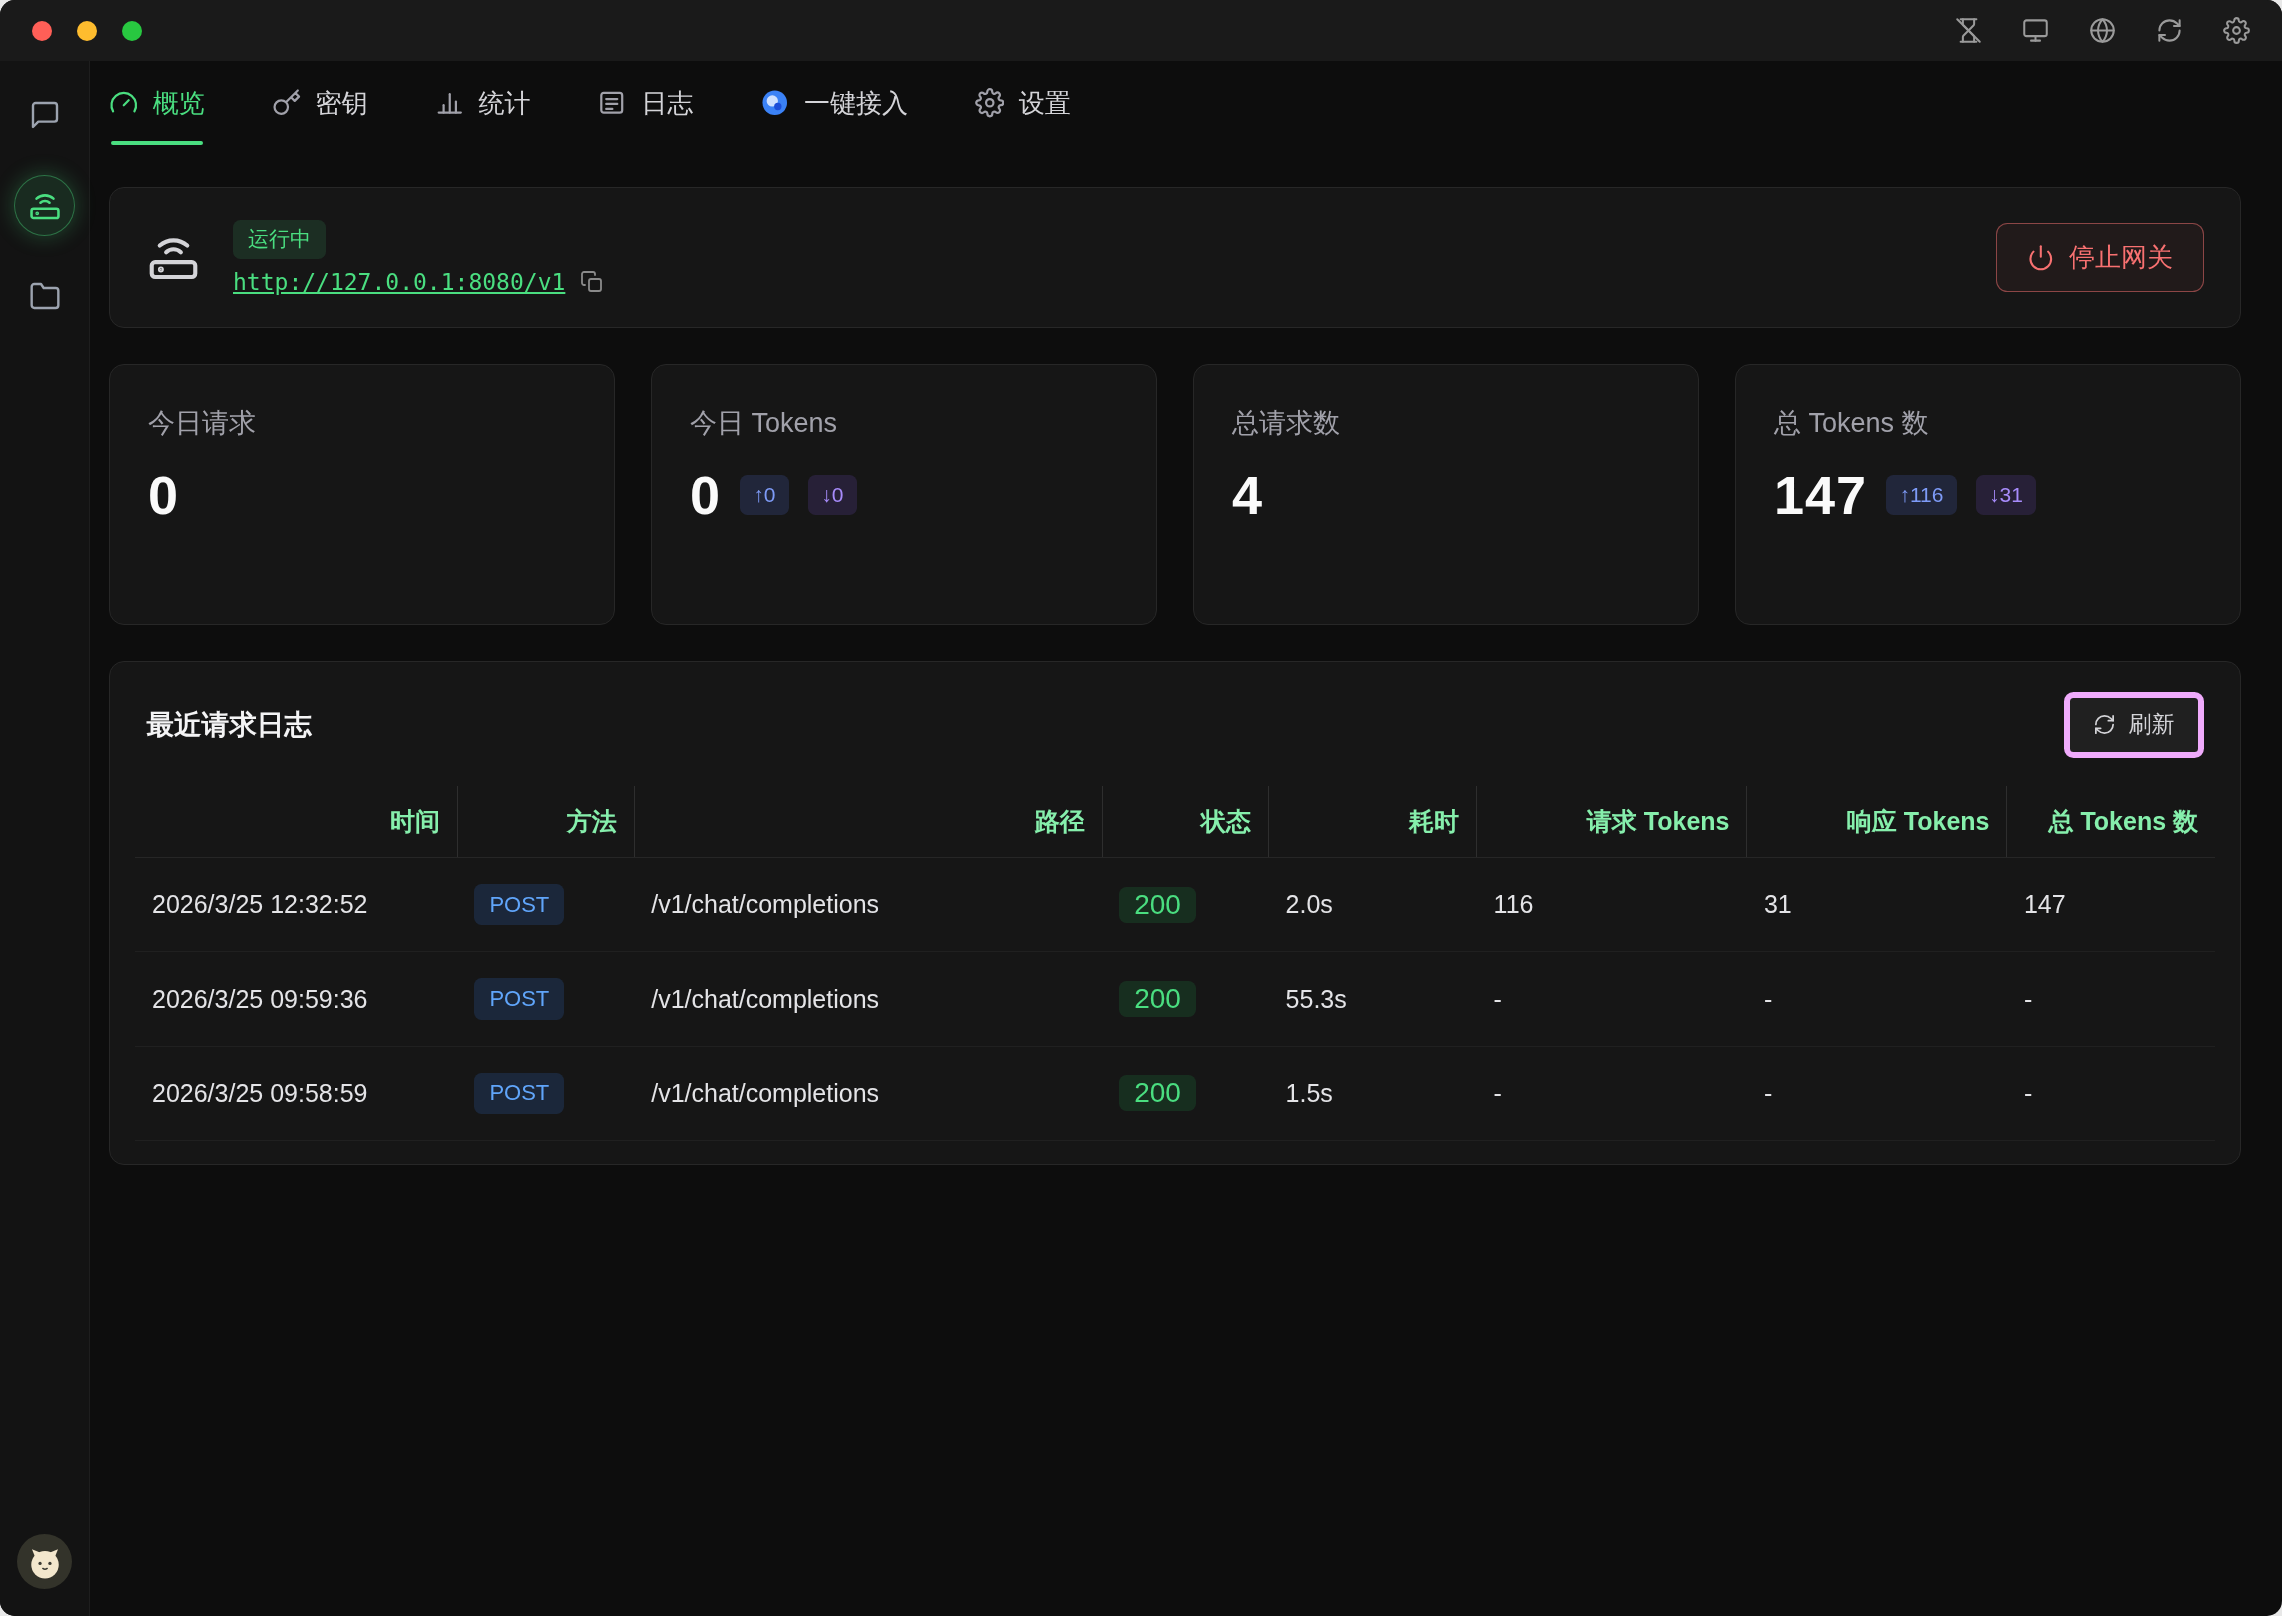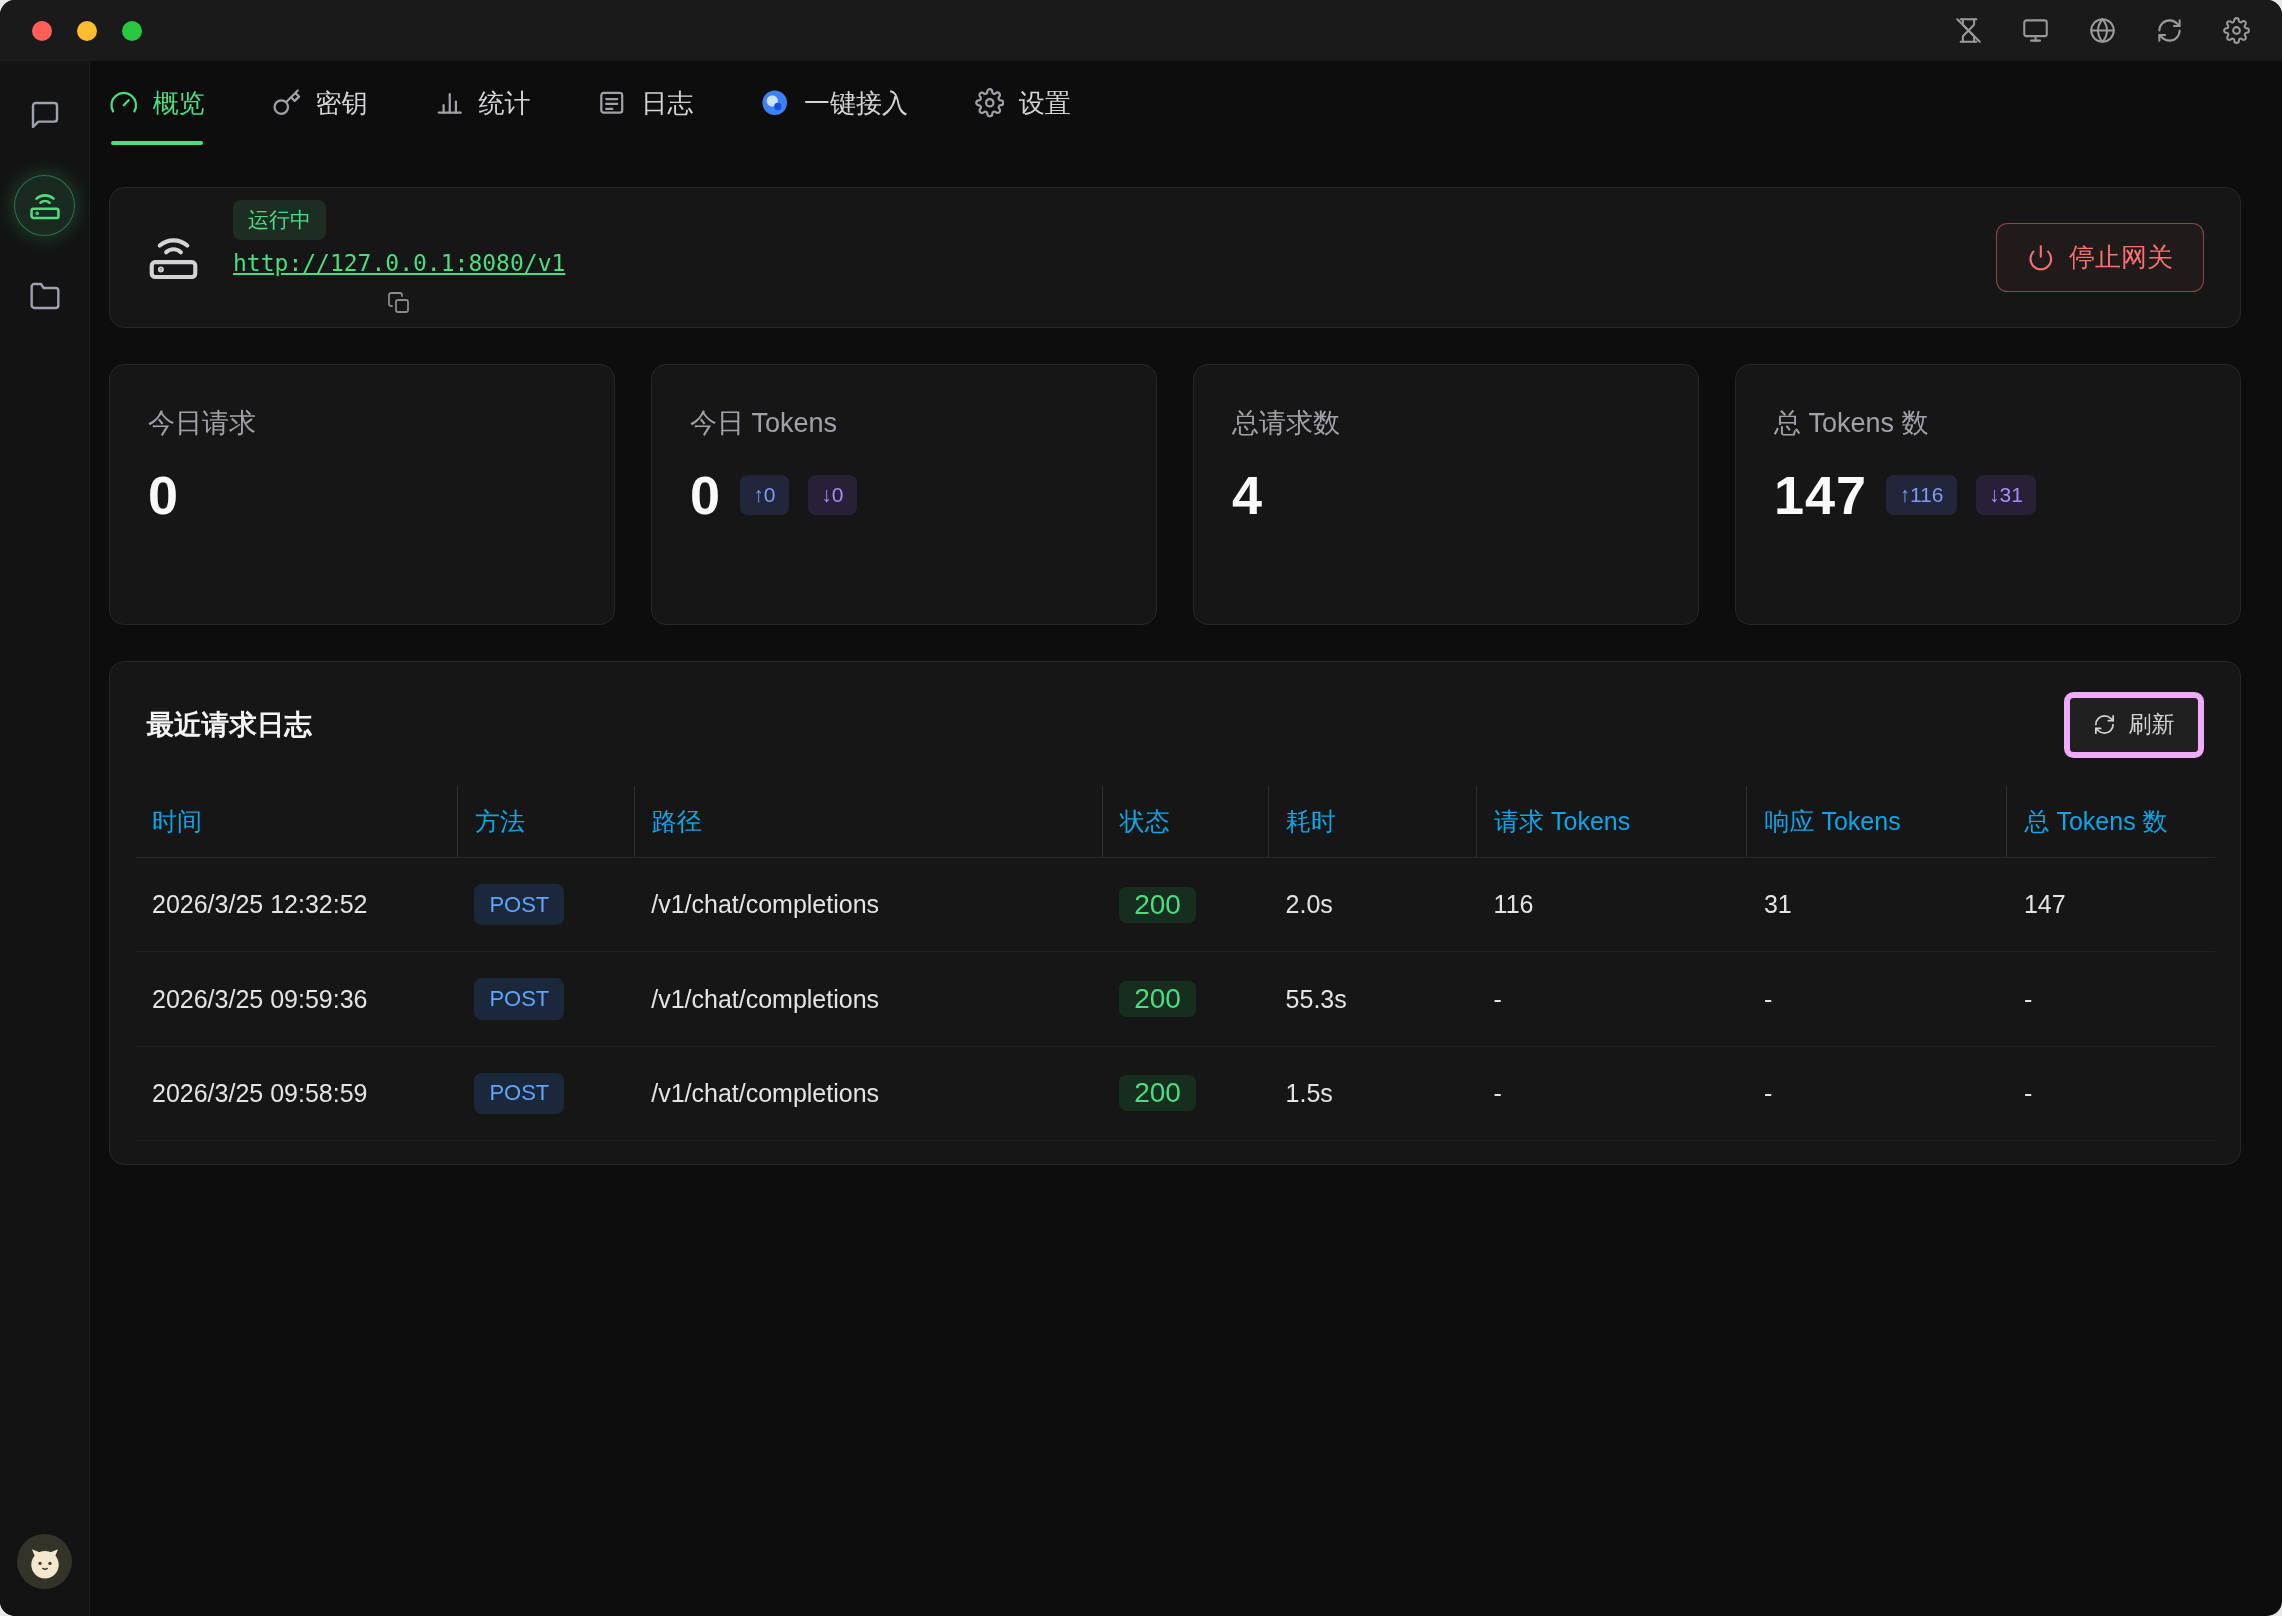--- a/index.html
+++ b/index.html
@@ -83,7 +83,7 @@
     align-self:flex-start;font-size:21px;color:var(--green);
     background:rgba(74,222,128,.12);padding:5.7px 15px;border-radius:7.6px;
   }
-  .gw-url-row{display:flex;align-items:center;gap:14.3px;flex-direction:column;}
+  .gw-url-row{display:flex;align-items:center;gap:14.3px;}
   .gw-url{font-family:"DejaVu Sans Mono",monospace;font-size:23px;color:var(--green);text-decoration:underline;cursor:pointer;}
   .copy-btn{width:24px;height:24px;color:#8a8a8a;cursor:pointer;}
   .copy-btn svg{width:100%;height:100%;}

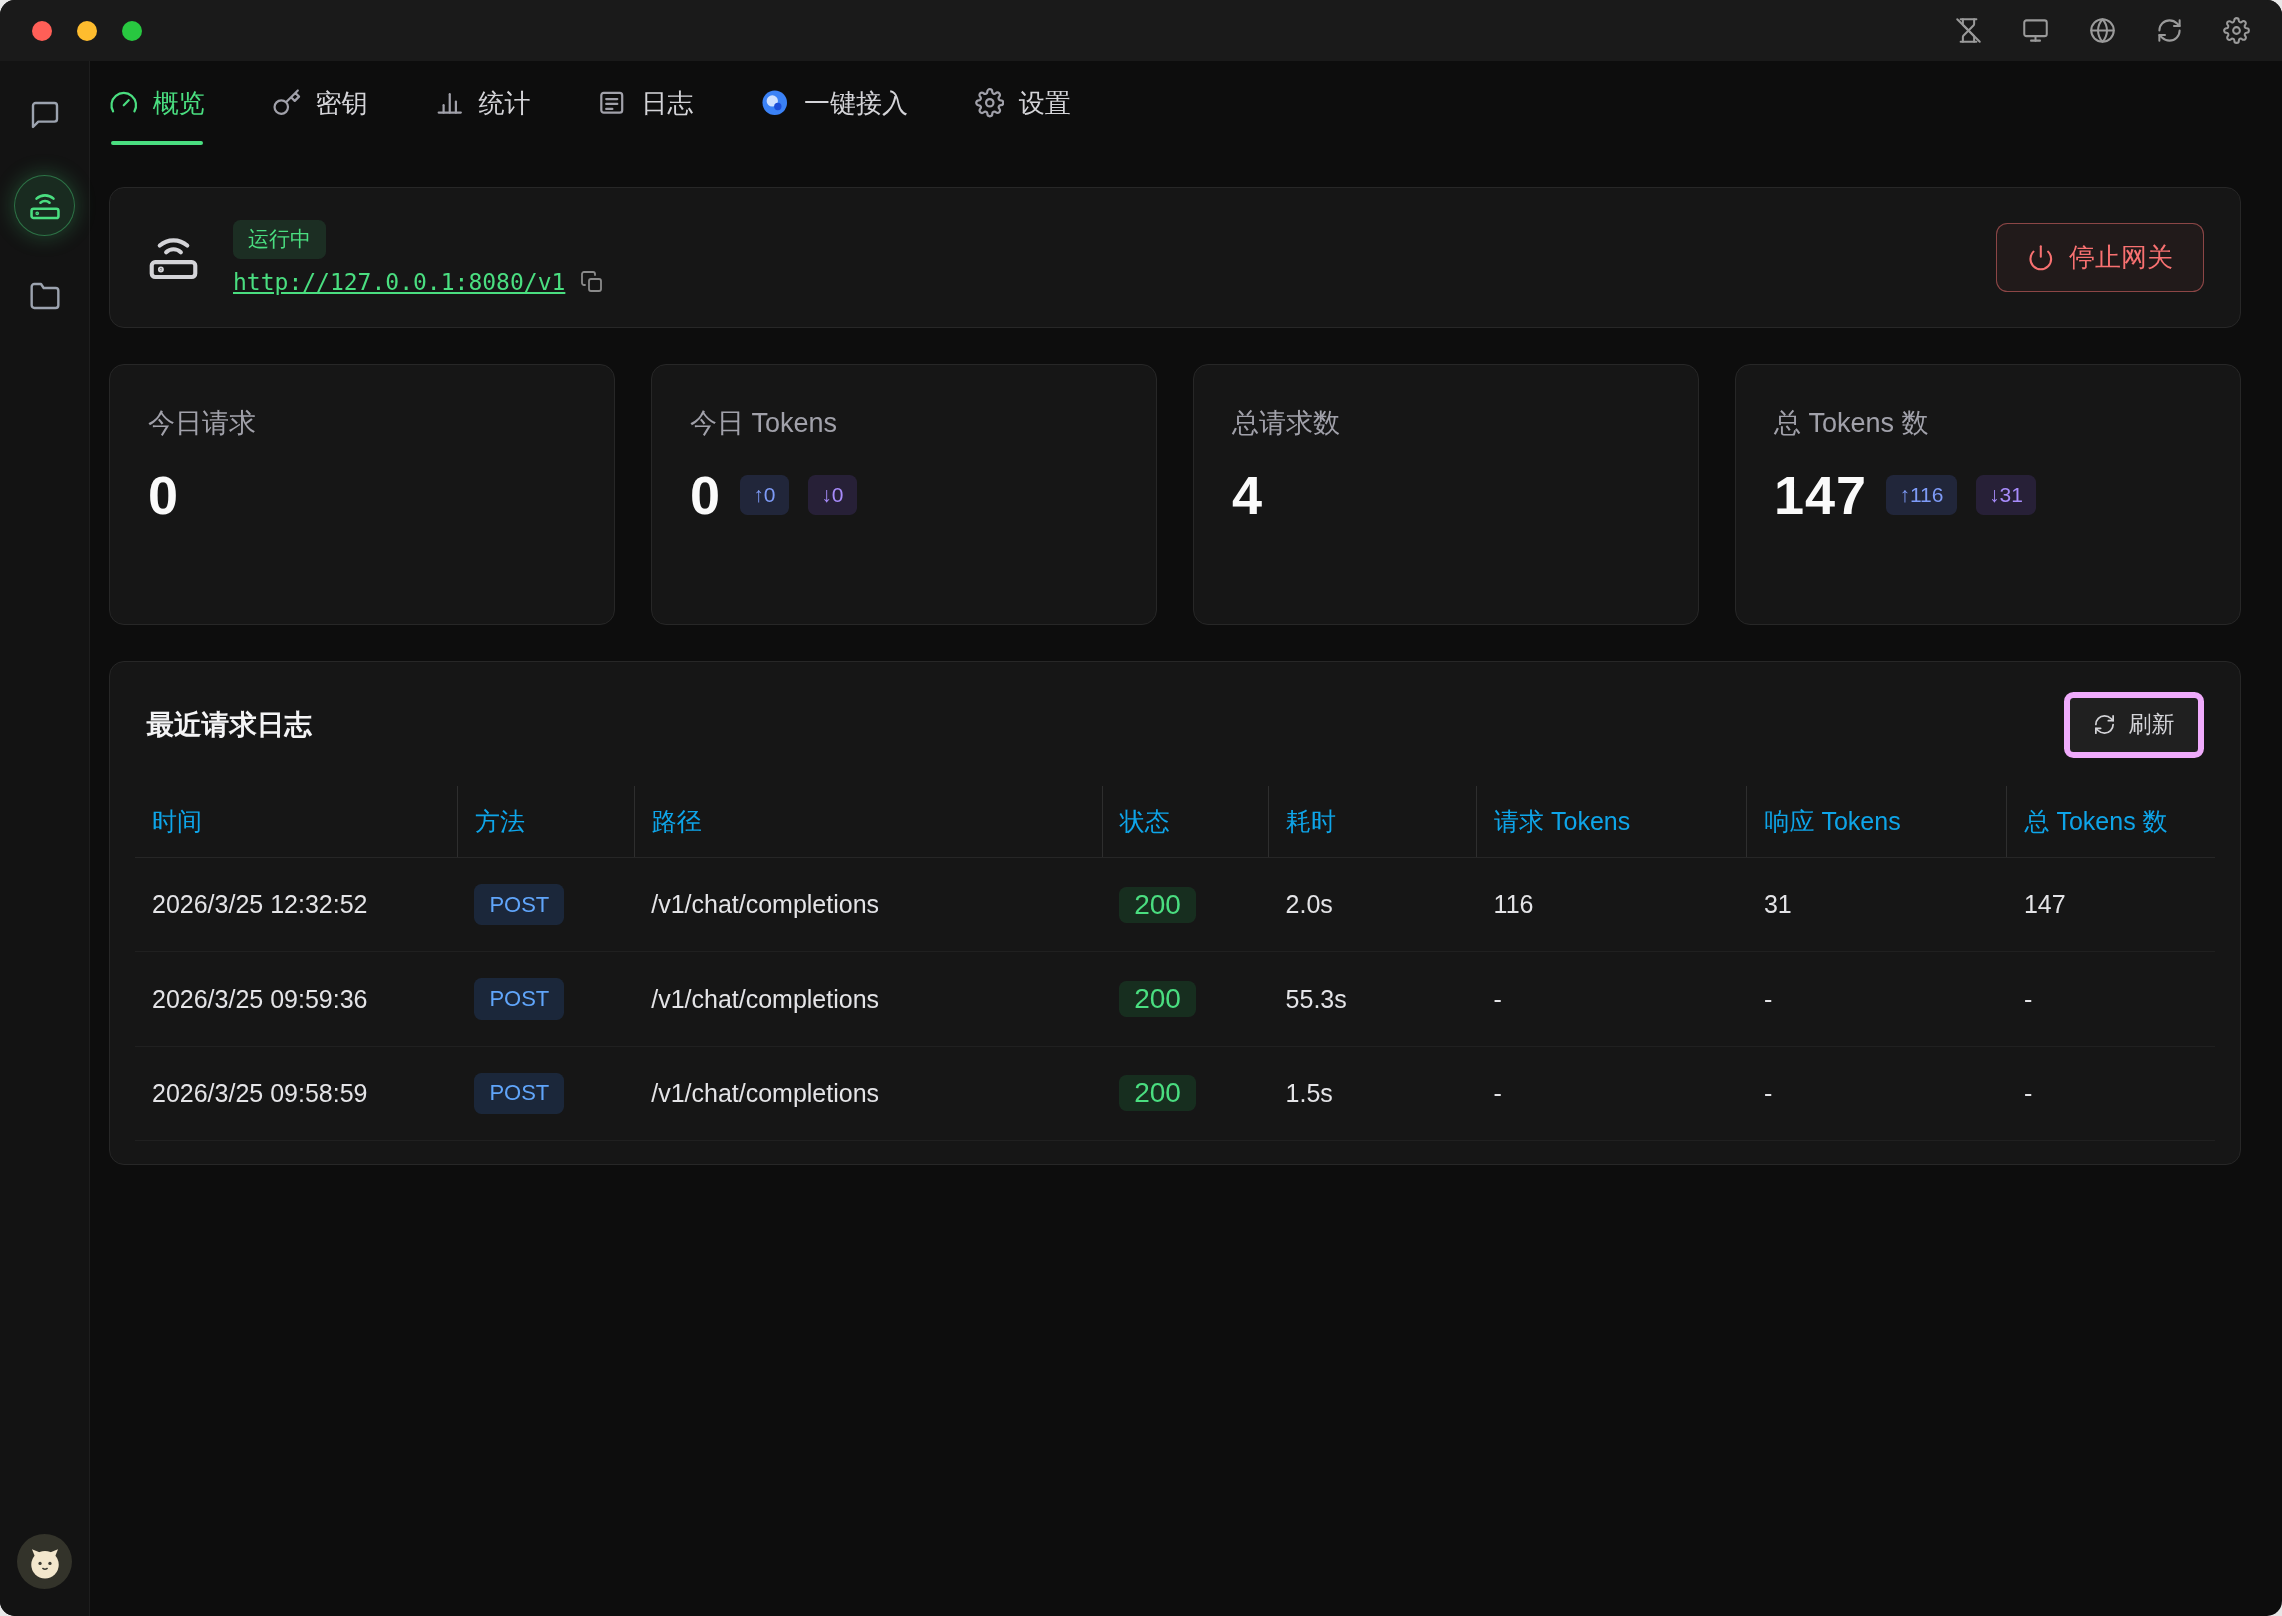--- a/index.html
+++ b/index.html
@@ -116,7 +116,7 @@
   .refresh-btn svg{width:23px;height:23px;}
   table{width:100%;border-collapse:collapse;table-layout:fixed;font-size:25px;}
   thead th{
-    text-align:left;font-weight:400;color:#0ea5e9;
+    text-align:right;font-weight:700;color:#86efac;
     padding:19px 17px;border-bottom:1px solid #262626;border-left:1px solid #2e2e2e;
   }
   thead th:first-child{border-left:none;}

